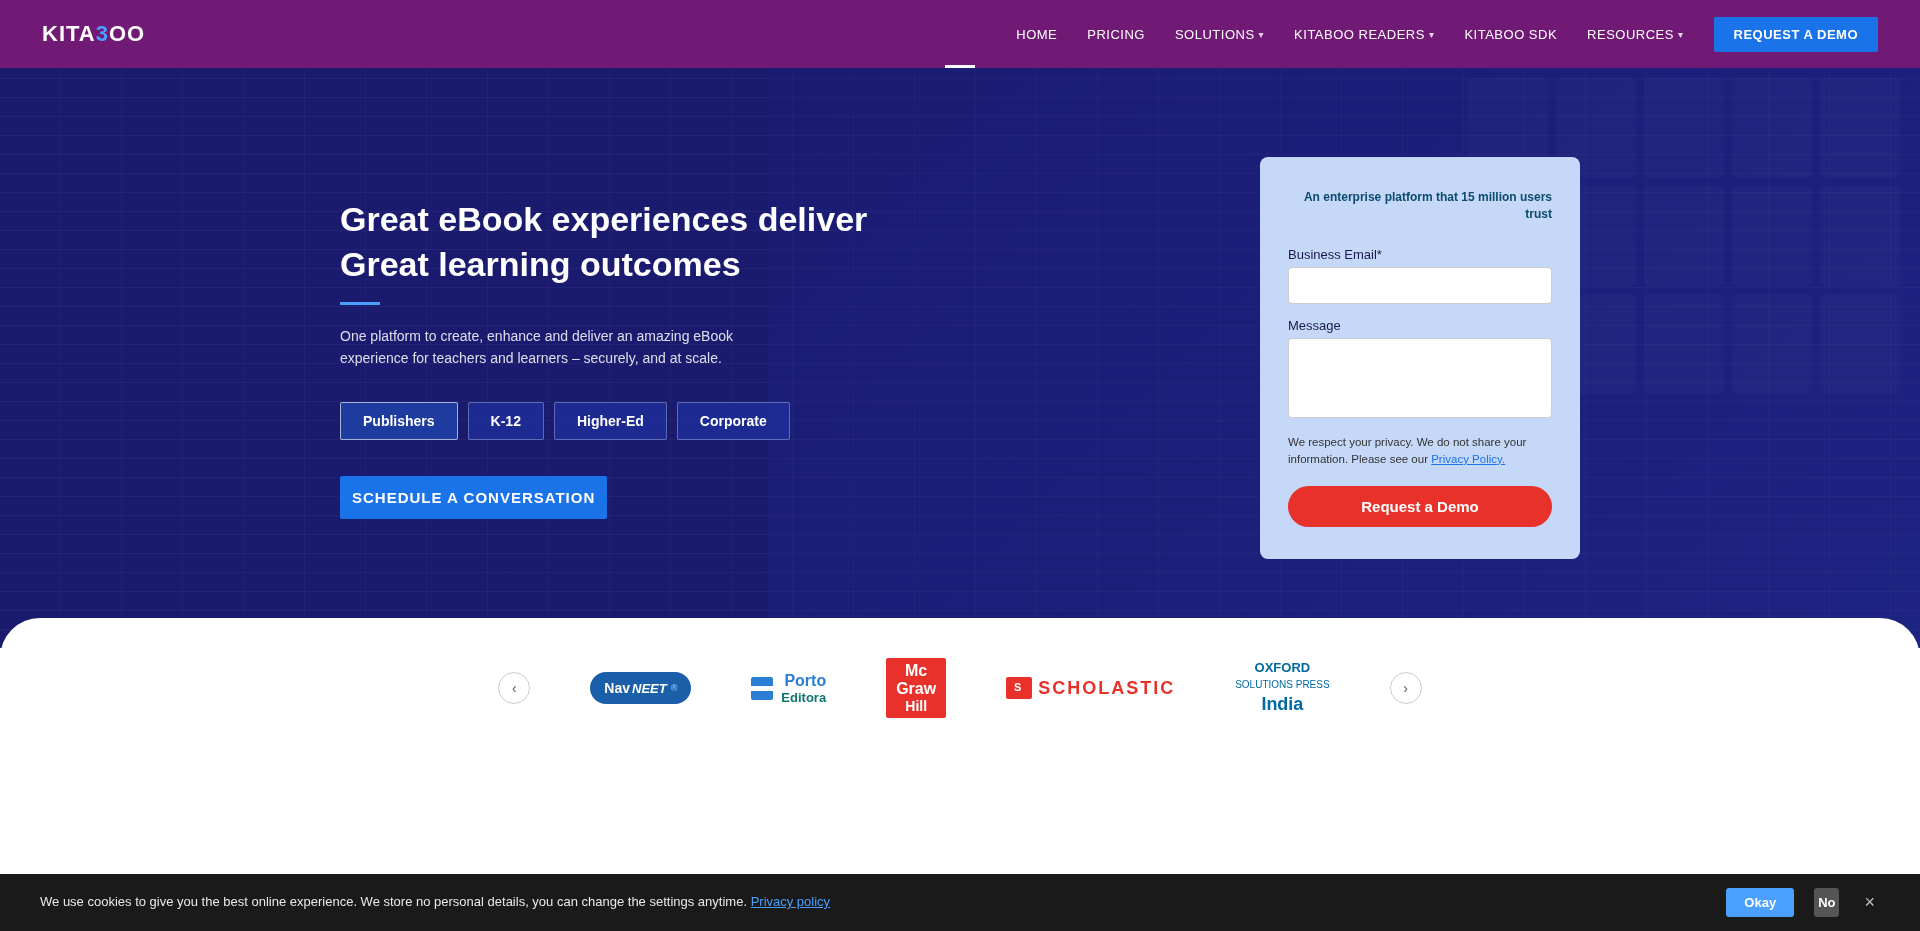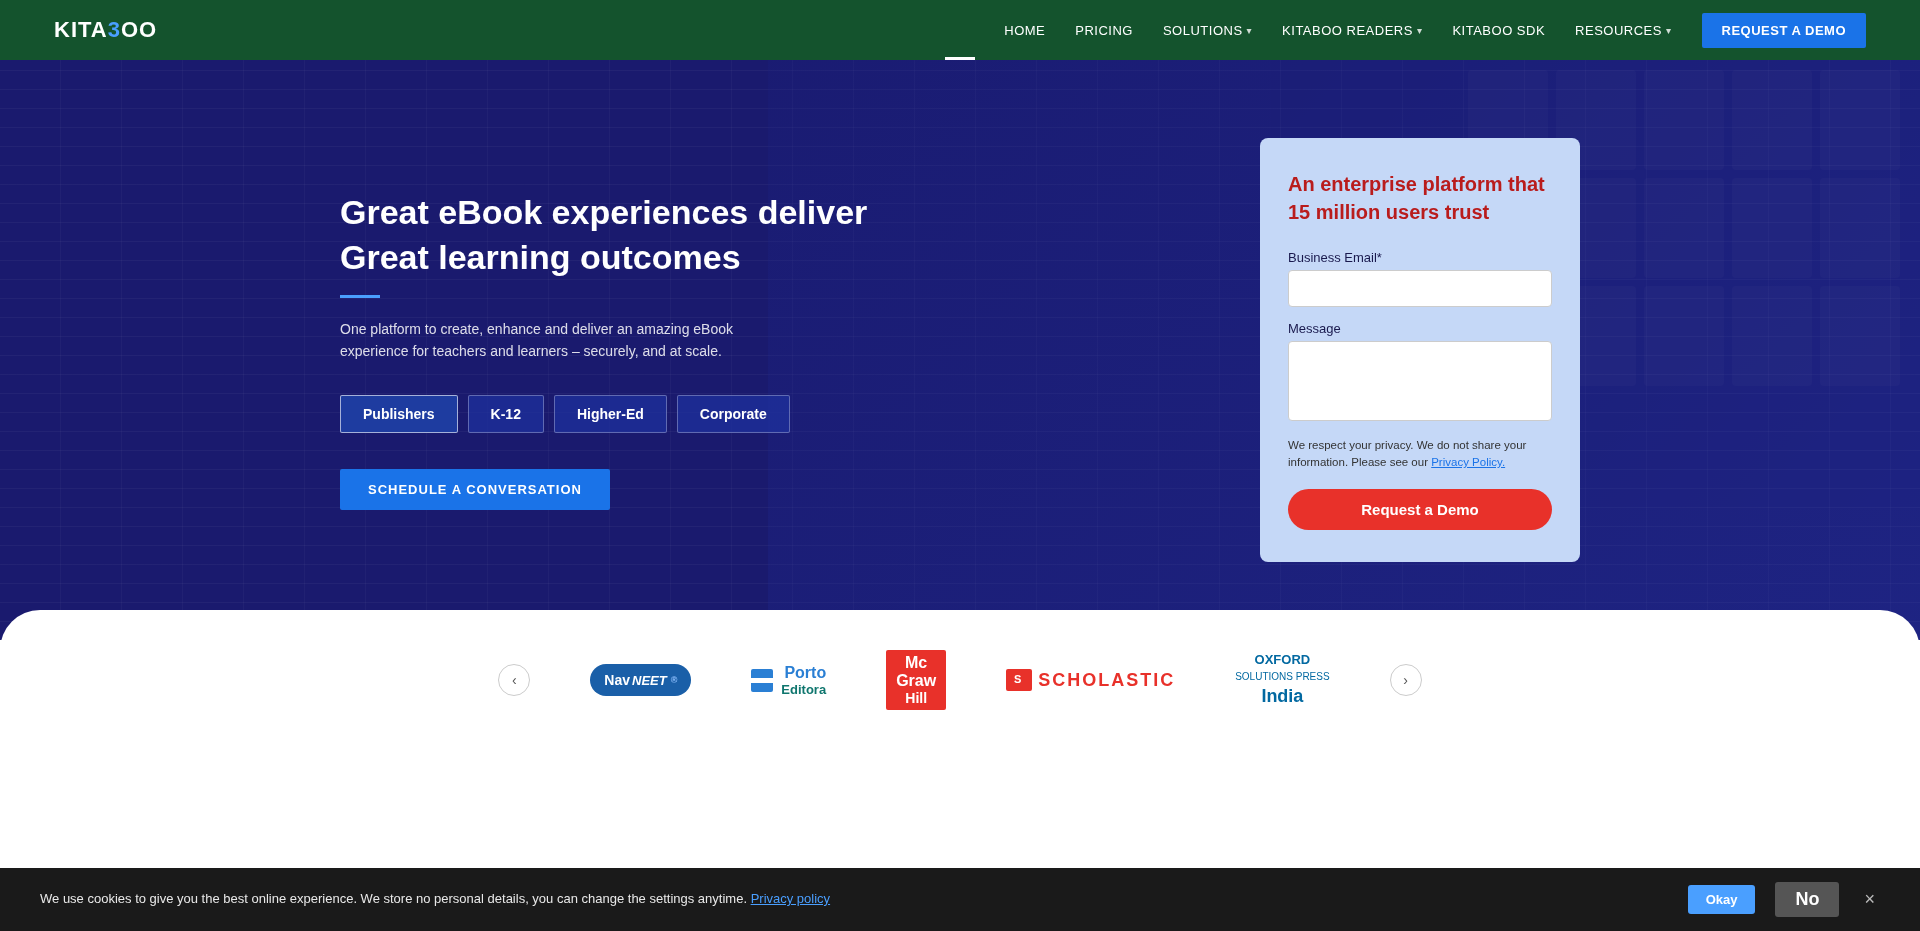--- a/index.html
+++ b/index.html
@@ -7,11 +7,11 @@
 
     
     .navbar {
-      background: #14532d;
-      display: flex;
-      align-items: center;
-      padding: 0 54px;
-      height: 60px;
+      background: #701a75;
+      display: flex;
+      align-items: center;
+      padding: 0 42px;
+      height: 68px;
       position: relative;
       z-index: 100;
     }

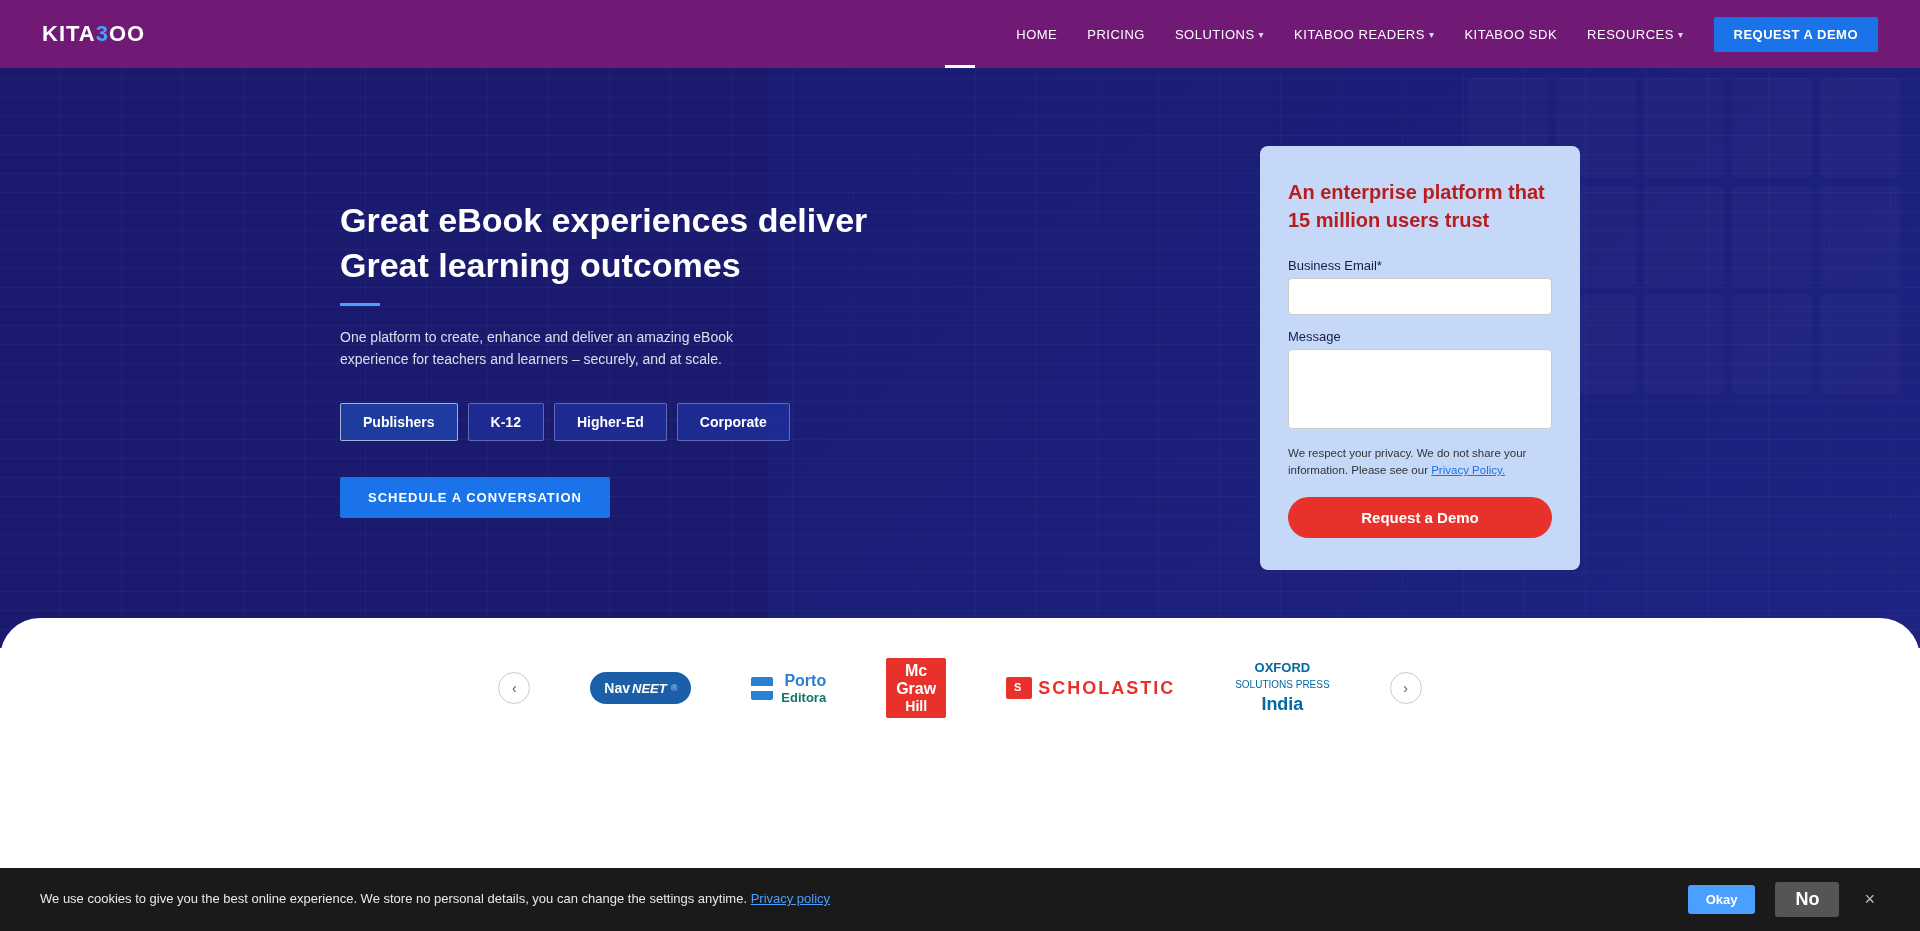--- a/index.html
+++ b/index.html
@@ -168,10 +168,10 @@
       flex-shrink: 0;
     }
     .form-card-title {
-      font-size: 20px;
-      font-weight: bold;
-      color: #b91c1c;
-      text-align: left;
+      font-size: 12px;
+      font-weight: bold;
+      color: #0c4a6e;
+      text-align: right;
       margin-bottom: 24px;
       line-height: 1.4;
     }

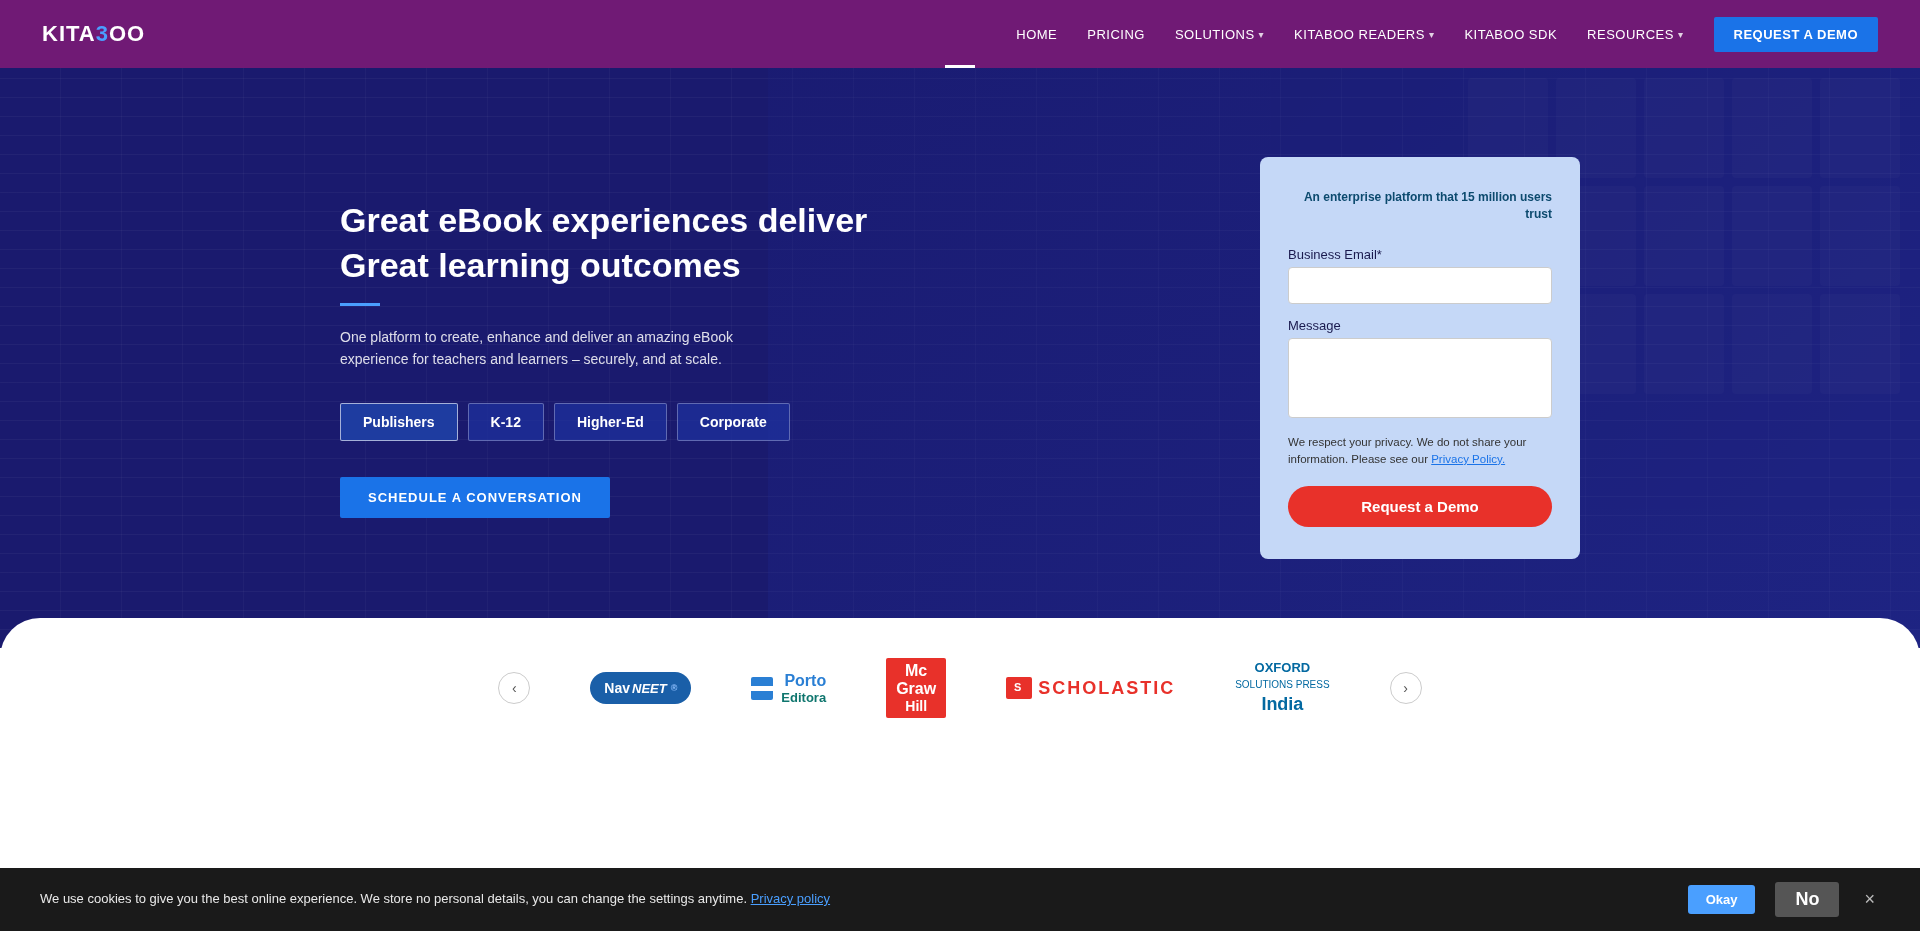--- a/index.html
+++ b/index.html
@@ -150,8 +150,8 @@
       background: #1a73e8;
       color: white;
       border: none;
-      padding: 13px 28px;
-      font-size: 13px;
+      padding: 13px 12px;
+      font-size: 15px;
       font-weight: bold;
       cursor: pointer;
       border-radius: 2px;

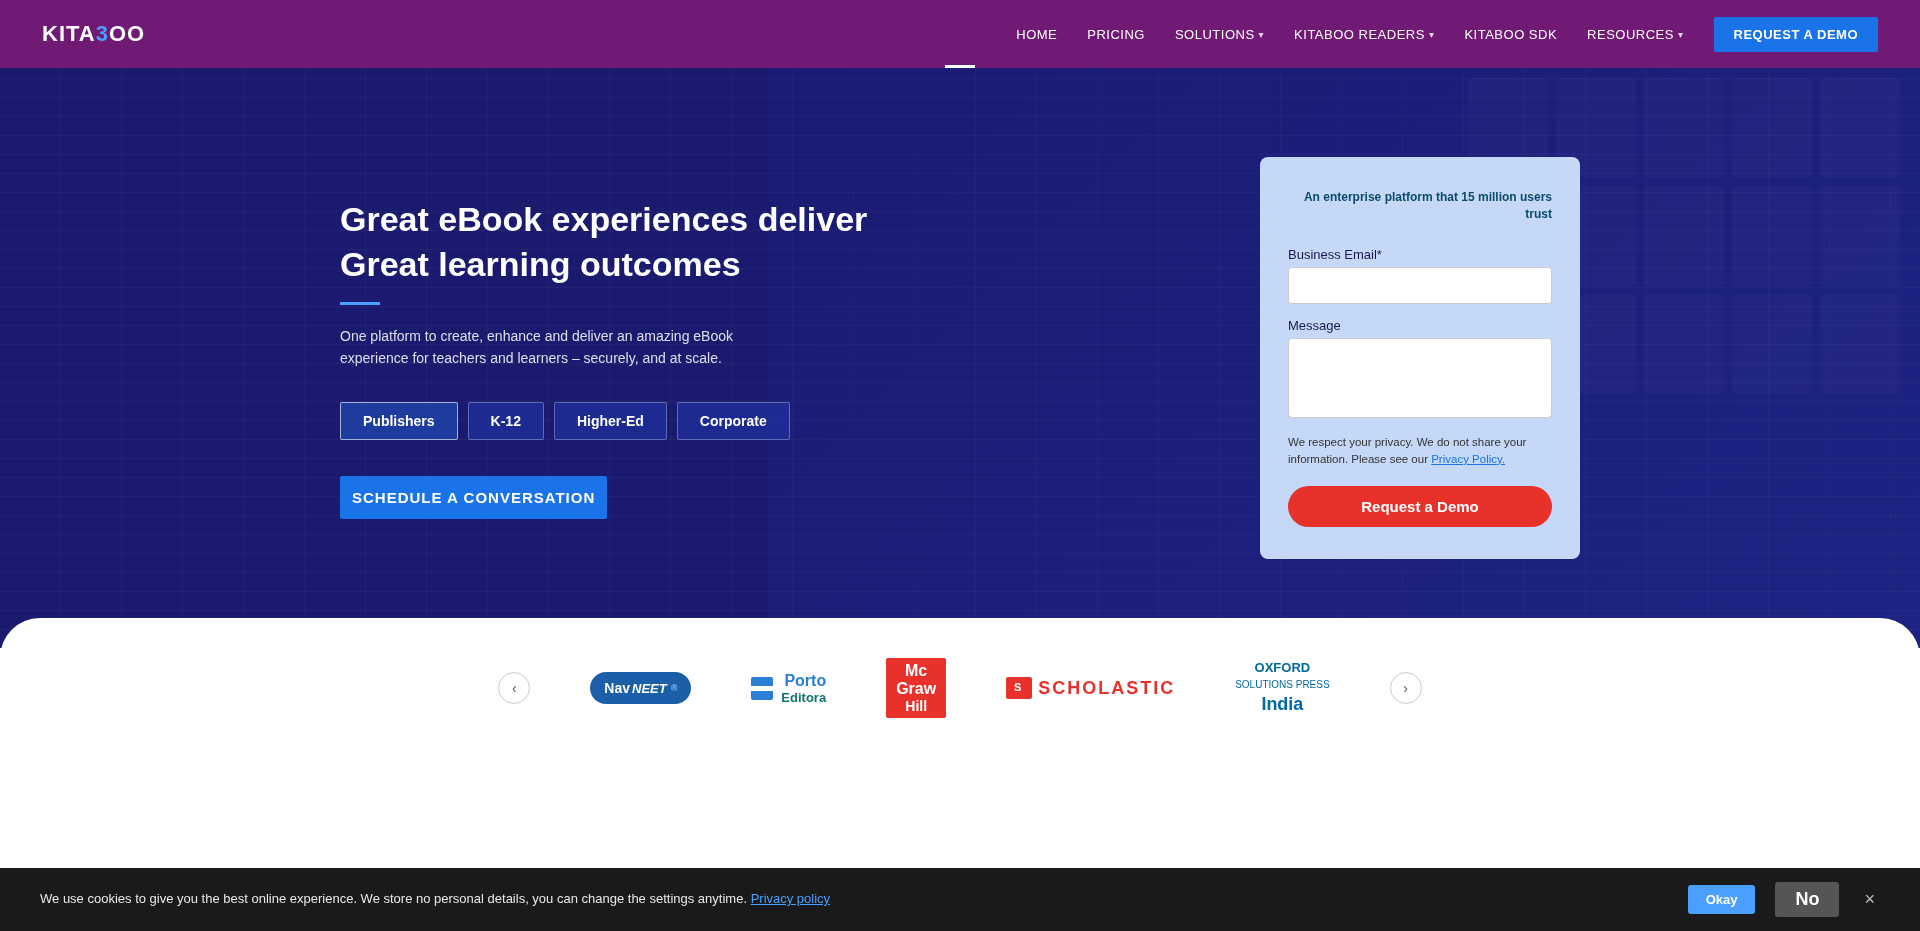--- a/index.html
+++ b/index.html
@@ -394,10 +394,10 @@
       background: #555;
       color: white;
       border: none;
-      padding: 7px 20px;
+      padding: 7px 4px;
       cursor: pointer;
       border-radius: 3px;
-      font-size: 18px;
+      font-size: 13px;
       font-weight: 600;
     }
     .cookie-close {

